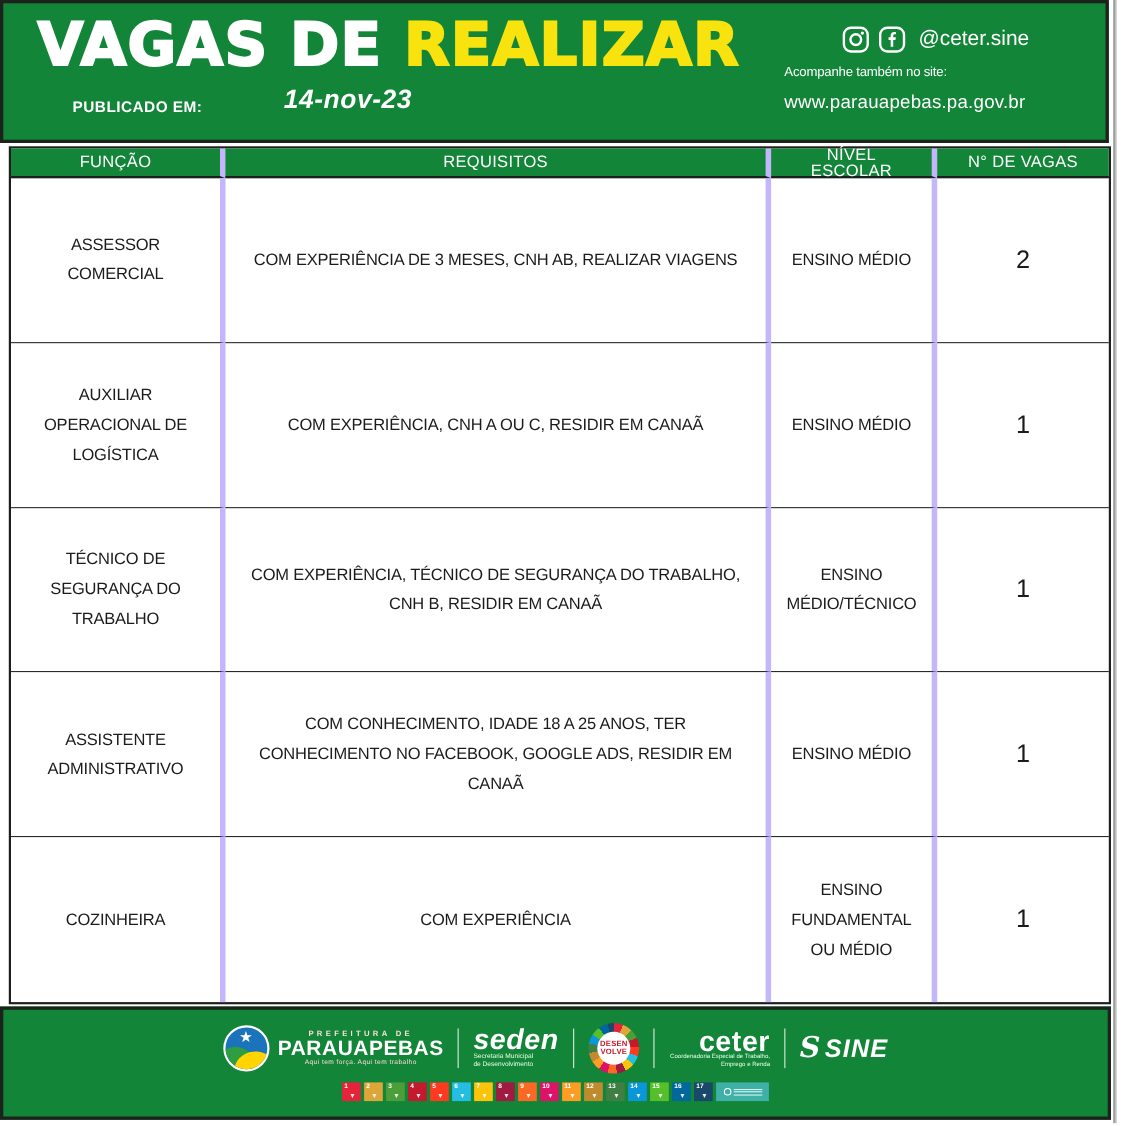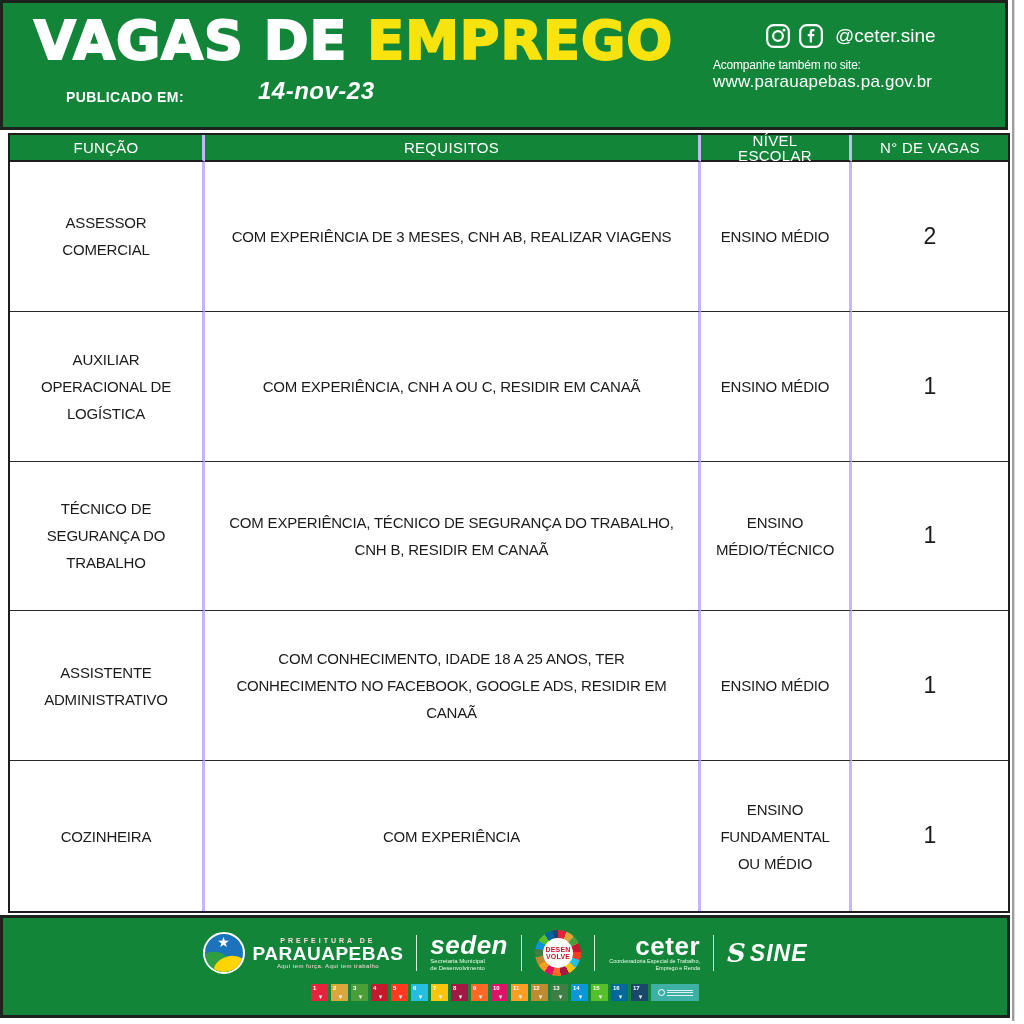--- a/index.html
+++ b/index.html
@@ -114,7 +114,7 @@
   <div class="banner">
     <div class="title">
       <span>VAGAS DE</span>
-      <span class="t2">EMPREGO</span>
+      <span class="t2">REALIZAR</span>
     </div>
     <div class="published-label">PUBLICADO EM:</div>
     <div class="published-date">14-nov-23</div>

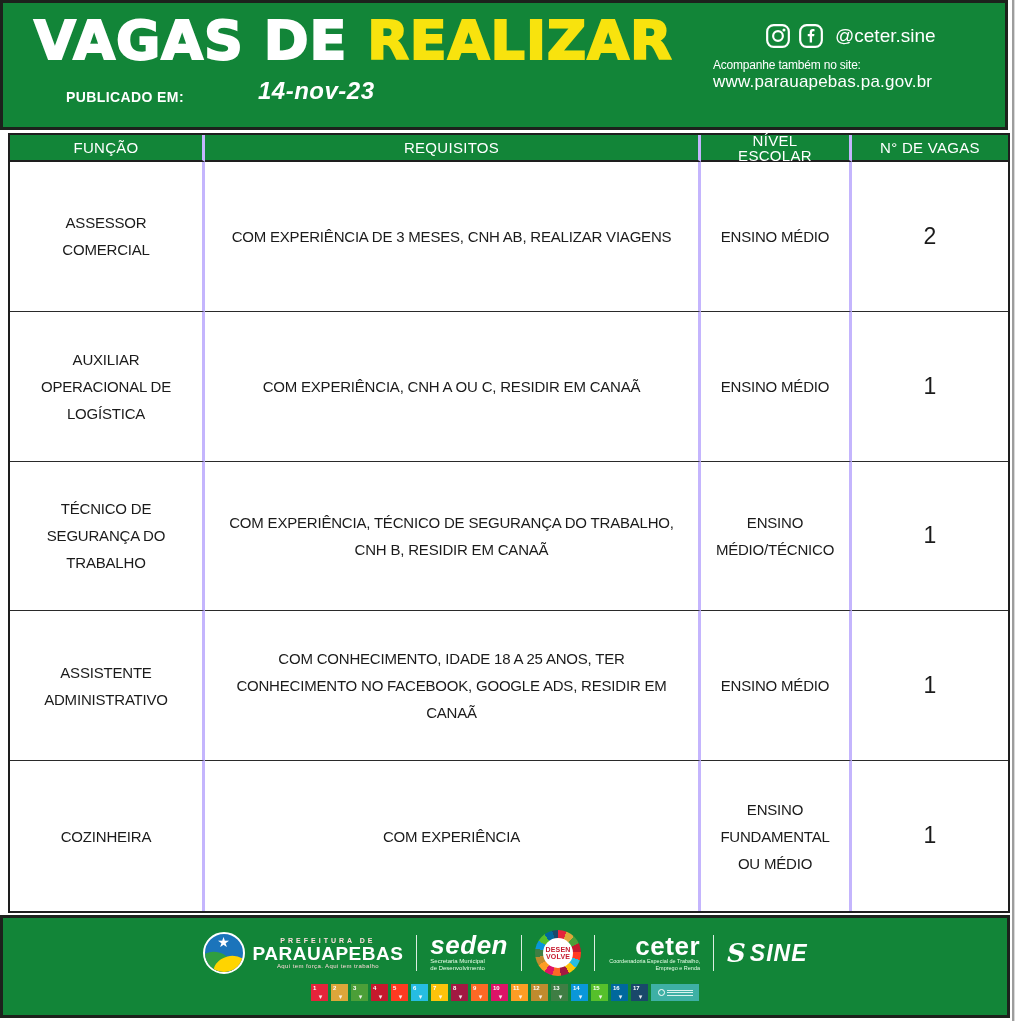--- a/index.html
+++ b/index.html
@@ -23,7 +23,7 @@
   .icon-sq { width:26px; height:26px; }
   .social-handle { font-size:19px; margin-left:4px; }
   .site-label { font-size:12px; margin-top:9px; letter-spacing:-0.2px; }
-  .site-url { font-size:17px; letter-spacing:.2px; }
+  .site-url { font-size:17px; margin-top:11px; letter-spacing:.2px; }
 
   
   .jobs-table { position:absolute; left:8px; top:133px; width:1002px; height:780px;

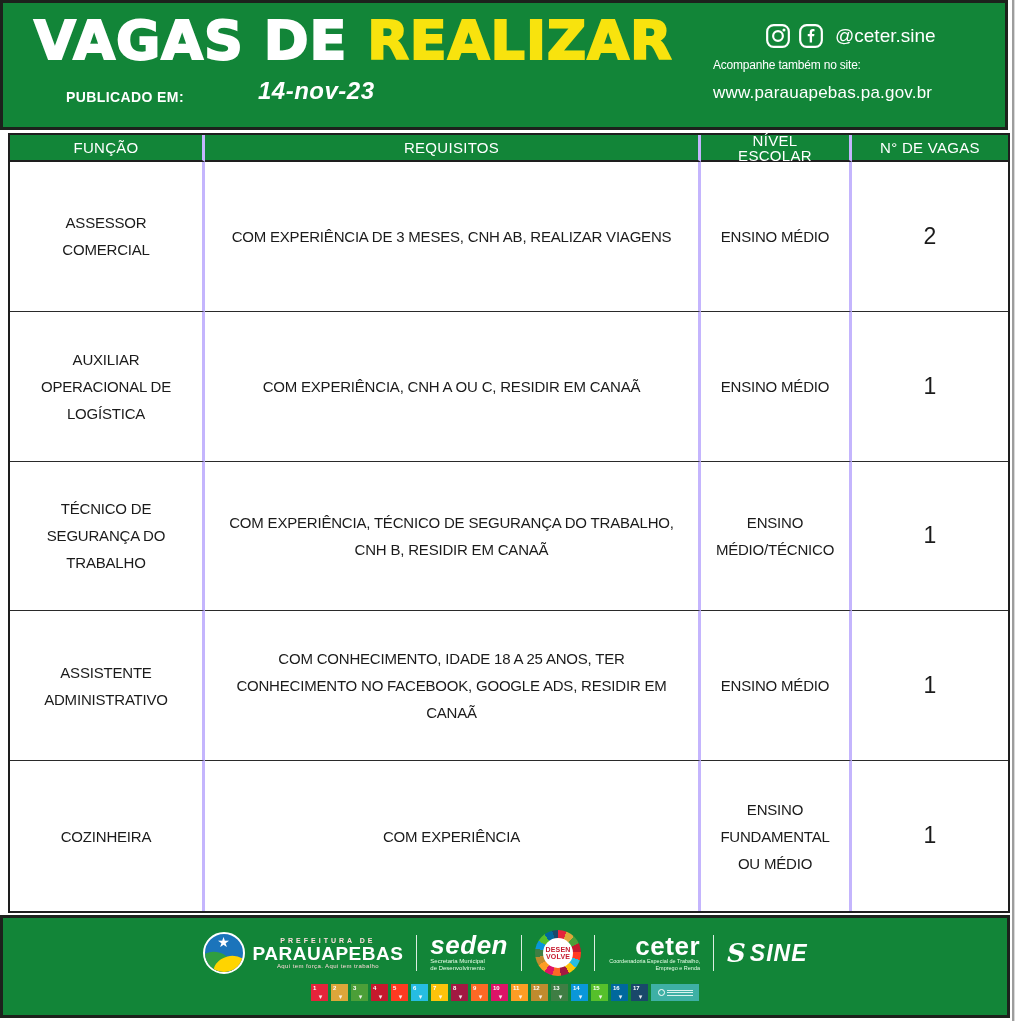--- a/index.html
+++ b/index.html
@@ -30,7 +30,7 @@
     display:grid; grid-template-columns:195px 496px 151px 1fr;
     grid-template-rows:27px repeat(5, 1fr);
     border:2px solid #1e1e1e; background:#fff; }
-  .cell { border-right:3px solid #c4b5fd; border-bottom:1px solid #2a2a2a;
+  .cell { border-right:5px solid #c4b5fd; border-bottom:1px solid #2a2a2a;
     display:flex; align-items:center; justify-content:center; text-align:center;
     font-size:15px; color:#1b1b1b; letter-spacing:-0.2px; line-height:1.8;
     padding:0 14px; }

